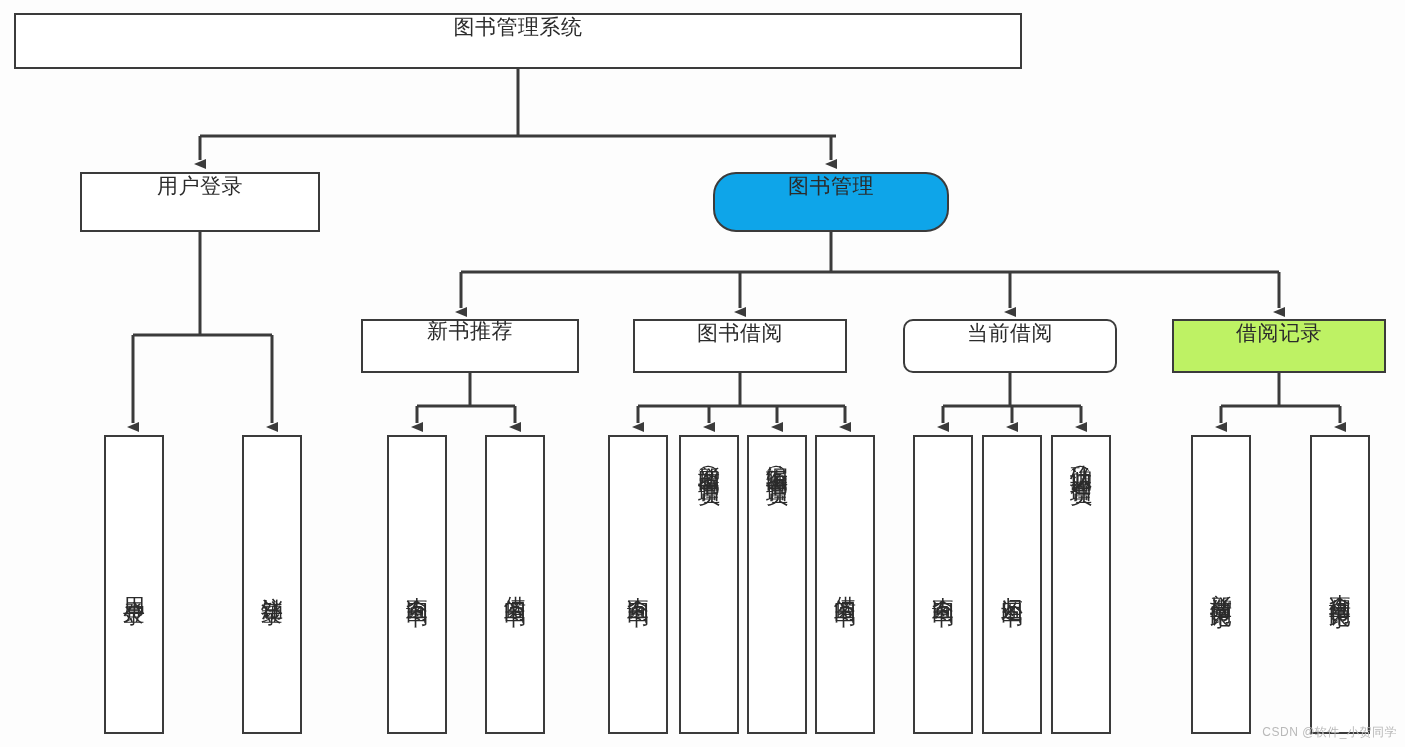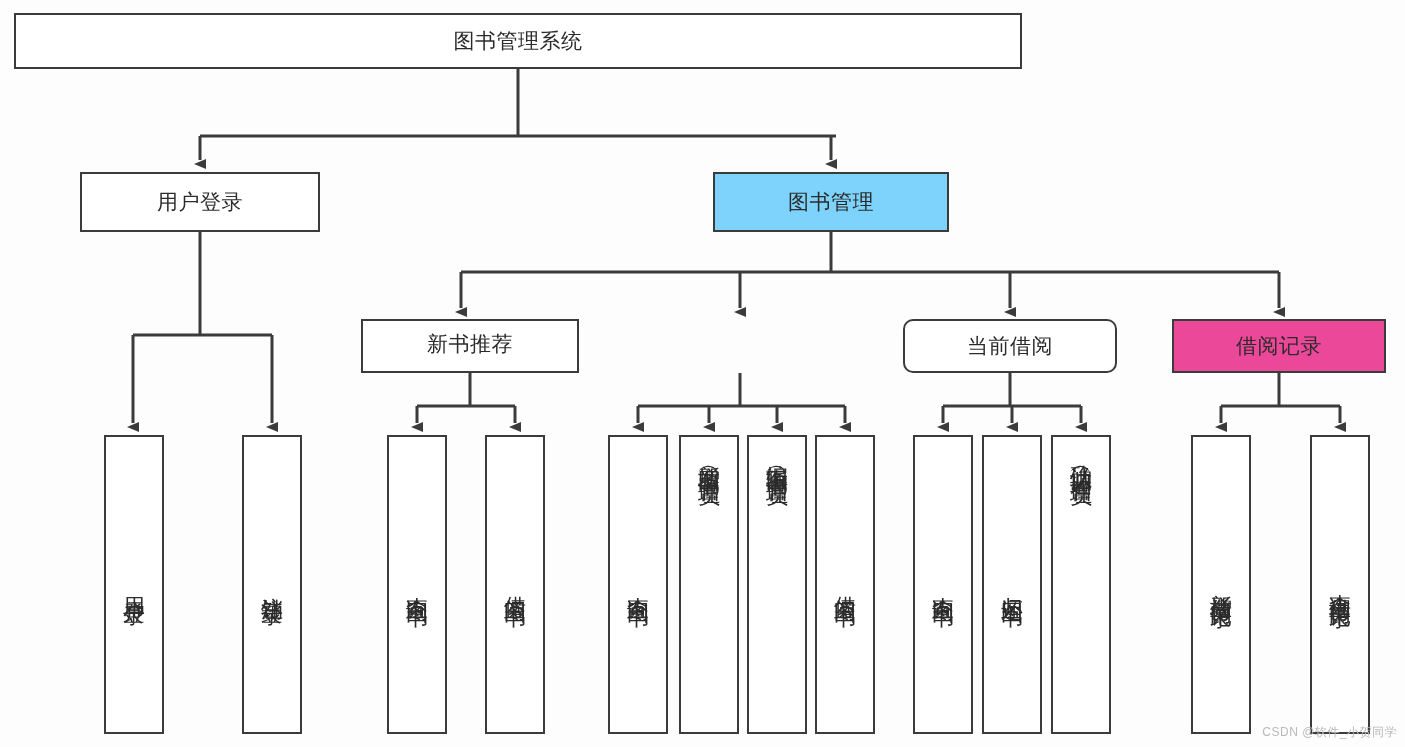--- a/index.html
+++ b/index.html
@@ -31,7 +31,6 @@
     background: #ffffff;
     border: 2px solid #3b3b3b;
     display: flex;
-    align-items: center;
     justify-content: center;
     color: #2b2b2b;
   }

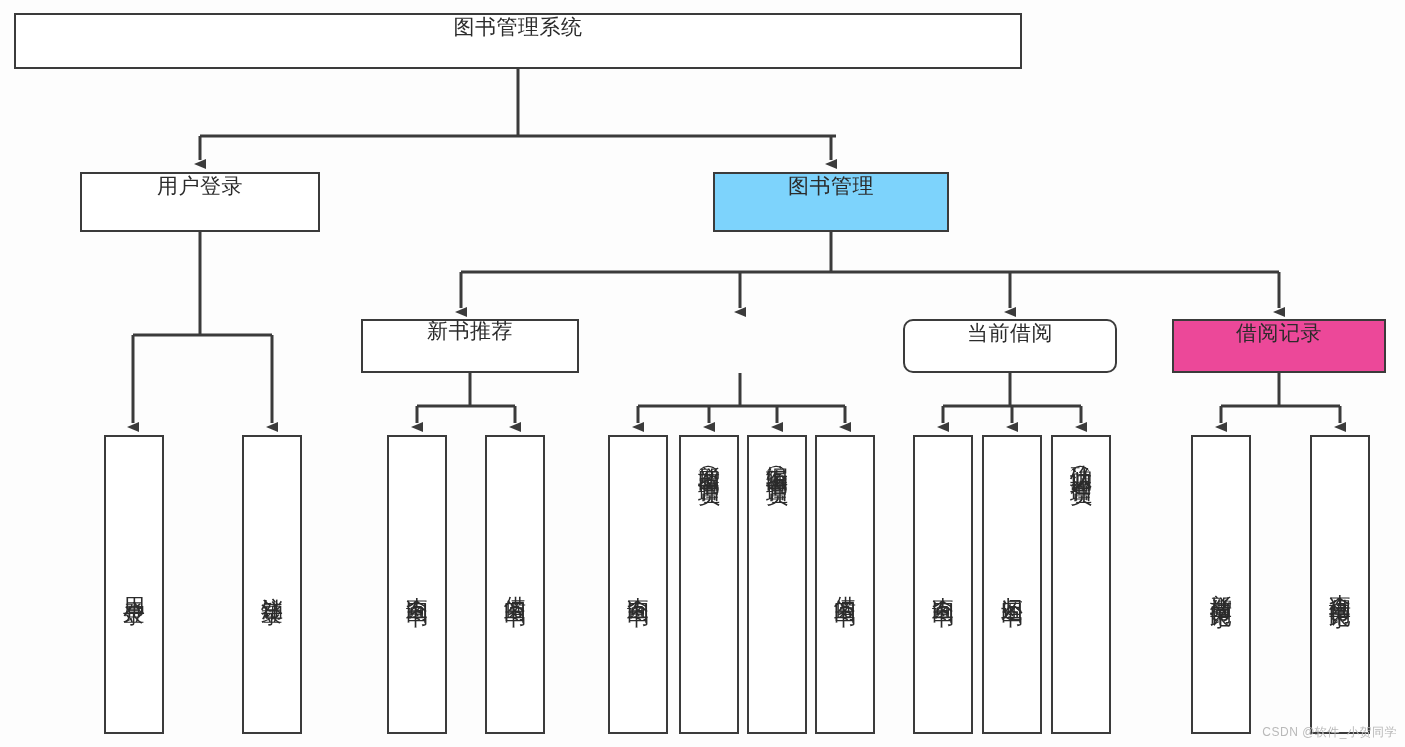--- a/index.html
+++ b/index.html
@@ -129,7 +129,7 @@
   <div class="node" id="node-l1-0" style="left: 80px; top: 172px; width: 240px; height: 60px; border-color: rgb(59, 59, 59); background: rgb(255, 255, 255); color: rgb(43, 43, 43);">
     <span class="label">用户登录</span>
   </div>
-  <div class="node" id="node-l1-1" style="left: 713px; top: 172px; width: 236px; height: 60px; border-color: rgb(59, 59, 59); background: #7dd3fc; color: rgb(43, 43, 43);">
+  <div class="node" id="node-l1-1" style="left: 713px; top: 172px; width: 236px; height: 60px; border-color: rgb(59, 59, 59); background: #0ea5e9; color: rgb(43, 43, 43); border-radius: 23px;">
     <span class="label">图书管理</span>
   </div>
 

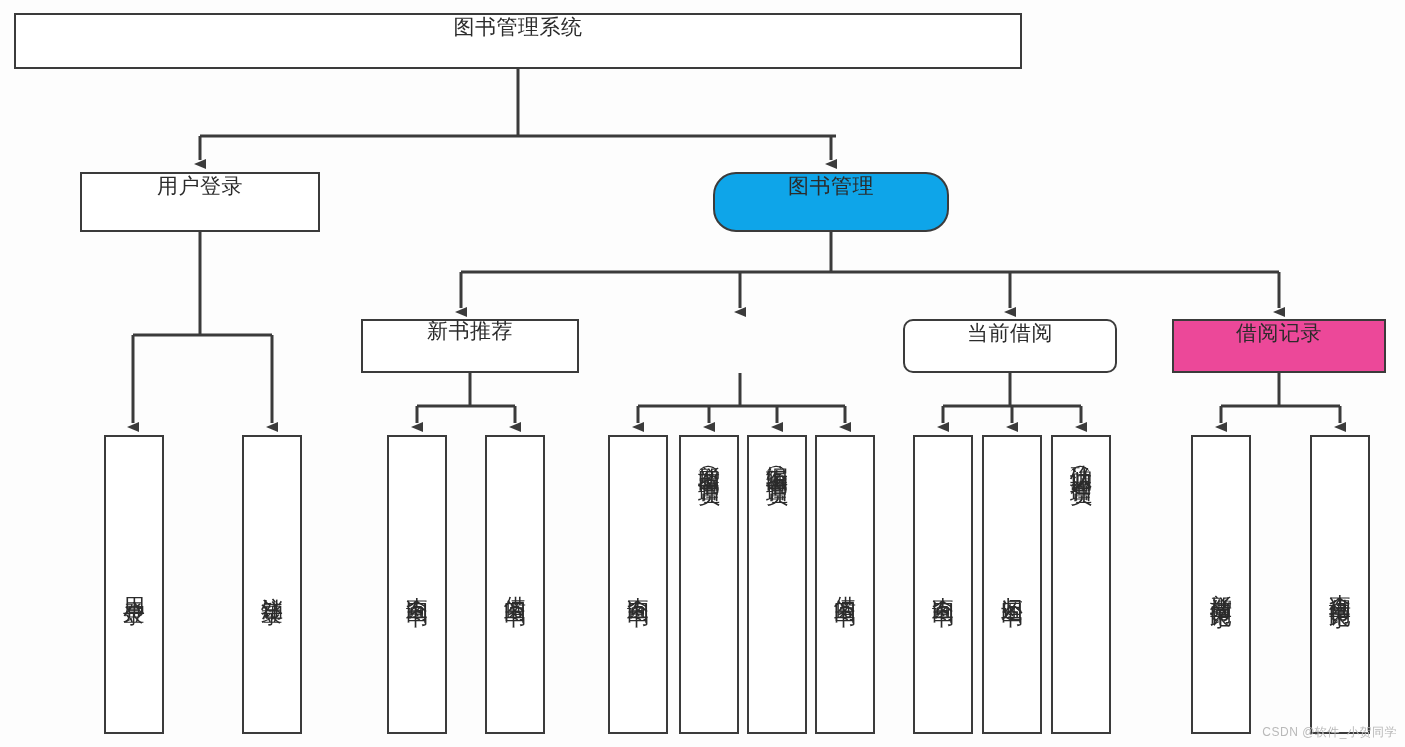--- a/index.html
+++ b/index.html
@@ -136,6 +136,9 @@
   <div class="node" id="node-l2-0" style="left: 361px; top: 319px; width: 218px; height: 54px; border-color: rgb(59, 59, 59); background: rgb(255, 255, 255); color: rgb(43, 43, 43); font-family: Liberation Mono, monospace;">
     <span class="label">新书推荐</span>
   </div>
+  <div class="node" id="node-l2-1" style="left: 633px; top: 319px; width: 214px; height: 54px; border-color: rgb(59, 59, 59); background: rgb(255, 255, 255); color: rgb(43, 43, 43);">
+    <span class="label">图书借阅</span>
+  </div>
   <div class="node" id="node-l2-2" style="left: 903px; top: 319px; width: 214px; height: 54px; border-color: rgb(59, 59, 59); background: rgb(255, 255, 255); color: rgb(43, 43, 43); border-radius: 10px;">
     <span class="label">当前借阅</span>
   </div>

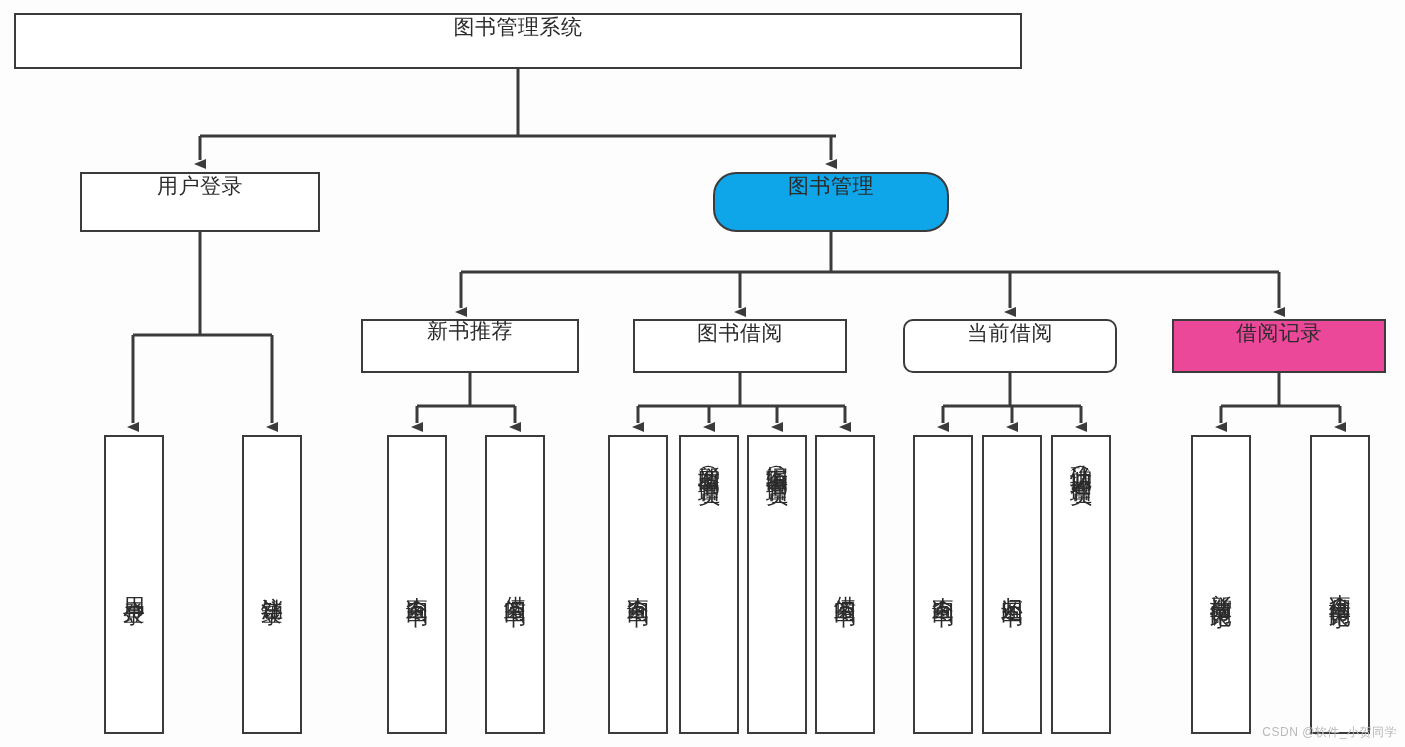--- a/index.html
+++ b/index.html
@@ -142,7 +142,7 @@
   <div class="node" id="node-l2-2" style="left: 903px; top: 319px; width: 214px; height: 54px; border-color: rgb(59, 59, 59); background: rgb(255, 255, 255); color: rgb(43, 43, 43); border-radius: 10px;">
     <span class="label">当前借阅</span>
   </div>
-  <div class="node" id="node-l2-3" style="left: 1172px; top: 319px; width: 214px; height: 54px; border-color: rgb(59, 59, 59); background: #ec4899; color: rgb(43, 43, 43);">
+  <div class="node" id="node-l2-3" style="left: 1172px; top: 319px; width: 214px; height: 54px; border-color: rgb(59, 59, 59); background: #bef264; color: rgb(43, 43, 43);">
     <span class="label">借阅记录</span>
   </div>
 

